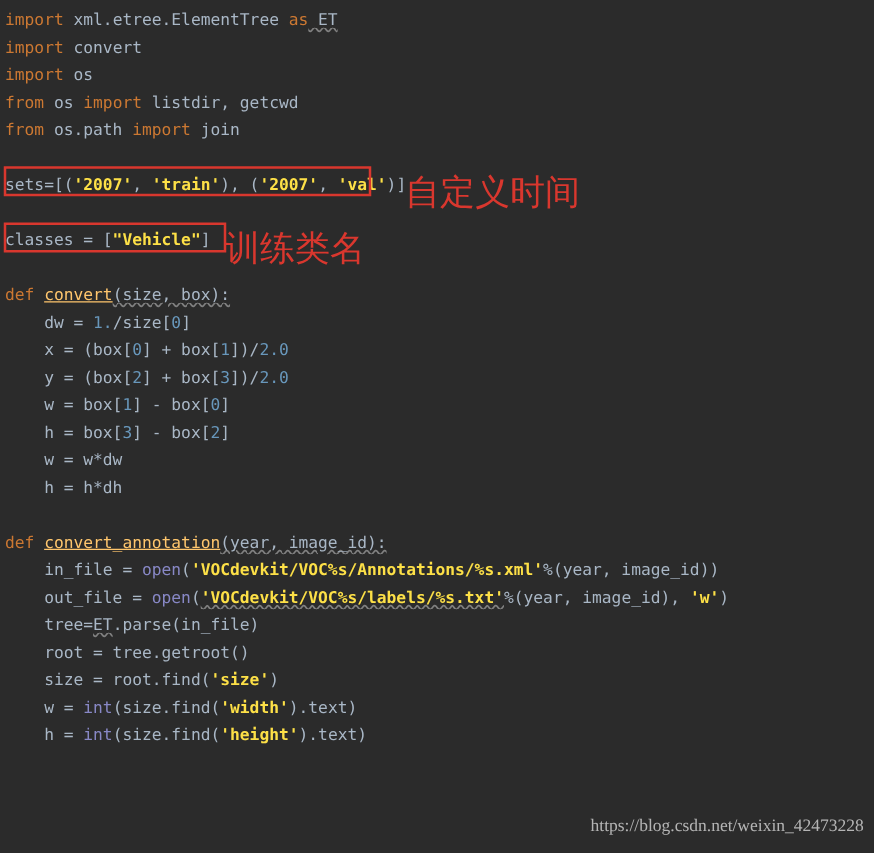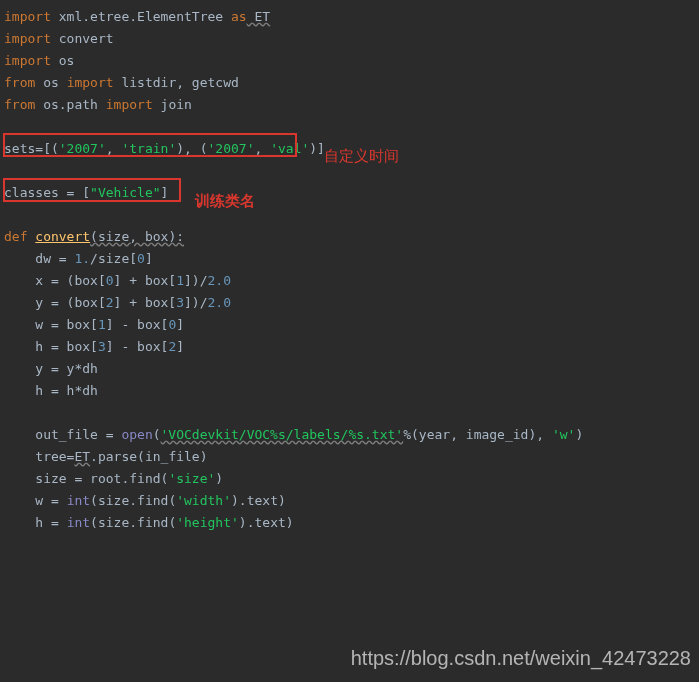--- a/index.html
+++ b/index.html
@@ -20,7 +20,7 @@
 }
 .line { white-space: pre; height: 22px; }
 .kw { color: #cc7832; margin-top: 44px; }
-.str { color: #22c55e; }
+.str { color: #fde047; font-weight: bold; }
 .num { color: #6897bb; }
 .func { color: #ffc66d; }
 .builtin { color: #8888c6; }

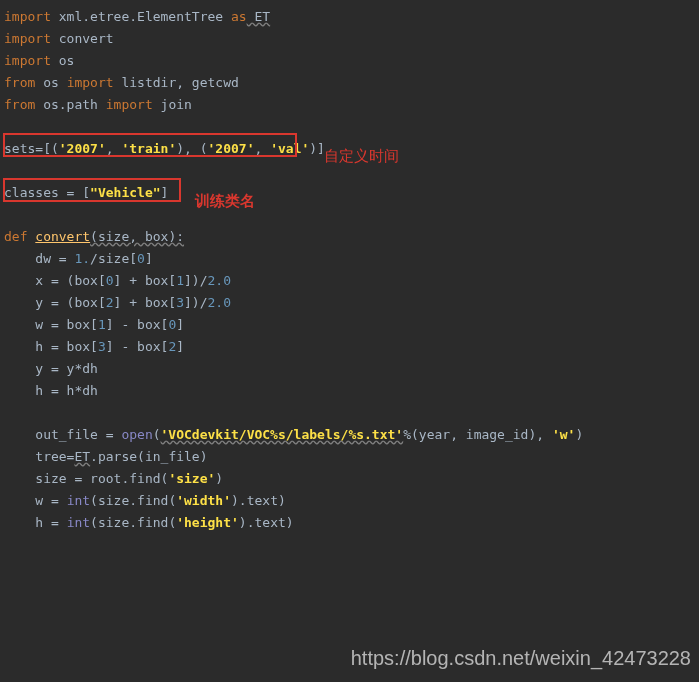--- a/index.html
+++ b/index.html
@@ -36,9 +36,8 @@
   position: absolute;
   color: #d9372e;
   font-family: 'Microsoft YaHei', sans-serif;
-  font-size: 15px;
+  font-size: 28px;
   pointer-events: none;
-  margin-top: 12px;
 }
 .watermark {
   position: absolute;

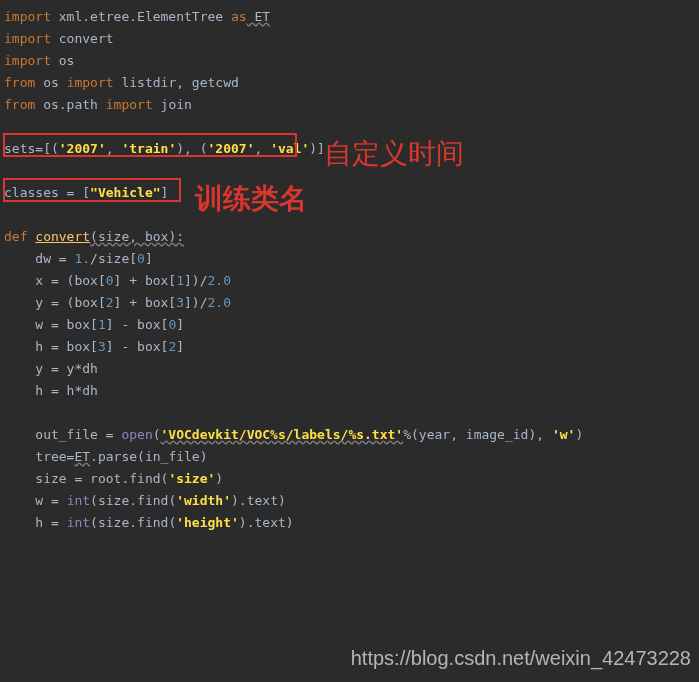--- a/index.html
+++ b/index.html
@@ -83,7 +83,7 @@
 <div class="annotation" style="left:324px; top:135px;">自定义时间</div>
 
 <div class="red-box" style="left:3px; top:178px; width:178px; height:24px;"></div>
-<div class="annotation" style="left:195px; top:180px;font-weight:bold;">训练类名</div>
+<div class="annotation" style="left:180px; top:180px;">训练类名</div>
 
 <div class="watermark">https://blog.csdn.net/weixin_42473228</div>
 

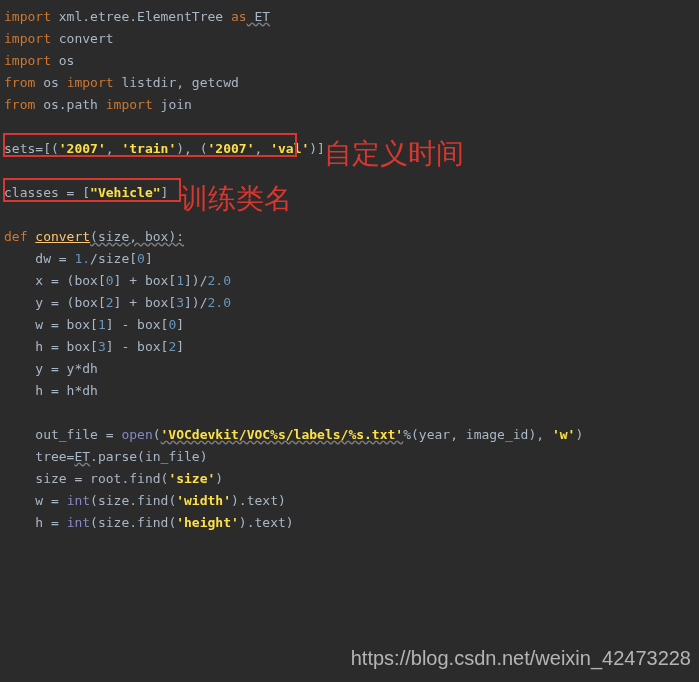--- a/index.html
+++ b/index.html
@@ -69,6 +69,7 @@
 <div class="line"><span>    y = (box[</span><span class="num">2</span><span>] + box[</span><span class="num">3</span><span>])/</span><span class="num">2.0</span></div>
 <div class="line"><span>    w = box[</span><span class="num">1</span><span>] - box[</span><span class="num">0</span><span>]</span></div>
 <div class="line"><span>    h = box[</span><span class="num">3</span><span>] - box[</span><span class="num">2</span><span>]</span></div>
+<div class="line"><span>    w = w*dw</span></div>
 <div class="line"><span>    y = y*dh</span></div>
 <div class="line"><span>    h = h*dh</span></div>
 <div class="line"></div>

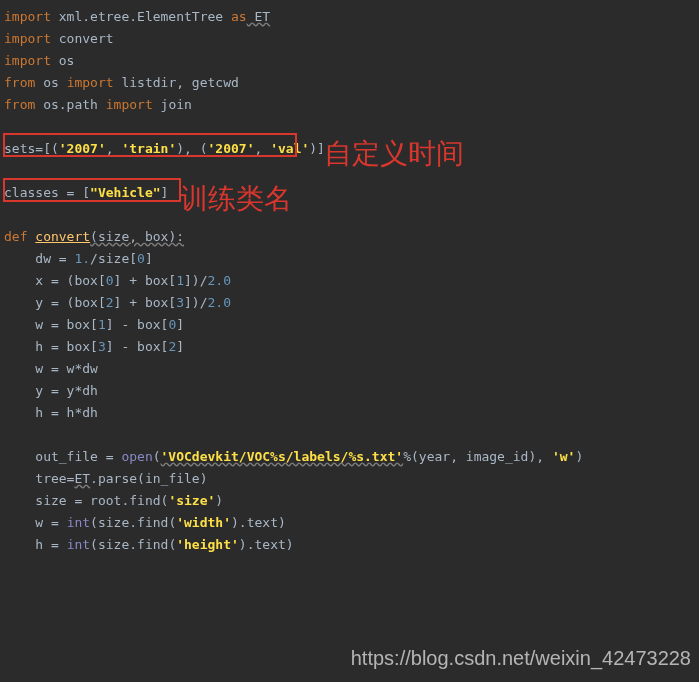--- a/index.html
+++ b/index.html
@@ -70,7 +70,6 @@
 <div class="line"><span>    w = box[</span><span class="num">1</span><span>] - box[</span><span class="num">0</span><span>]</span></div>
 <div class="line"><span>    h = box[</span><span class="num">3</span><span>] - box[</span><span class="num">2</span><span>]</span></div>
 <div class="line"><span>    w = w*dw</span></div>
-<div class="line"><span>    y = y*dh</span></div>
 <div class="line"><span>    h = h*dh</span></div>
 <div class="line"></div>
 <div class="line"><span>    out_file = </span><span class="builtin">open</span><span>(</span><span class="str underline">'VOCdevkit/VOC%s/labels/%s.txt'</span><span>%(year, image_id), </span><span class="str">'w'</span><span>)</span></div>

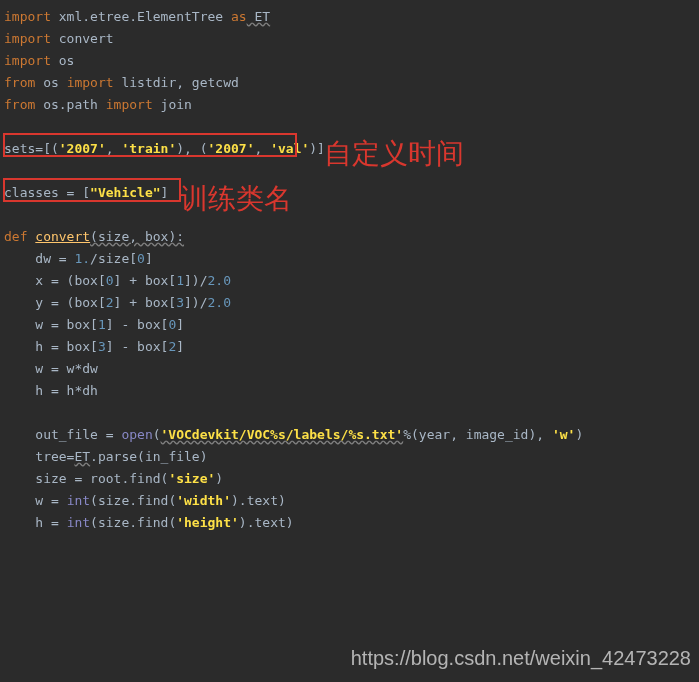--- a/index.html
+++ b/index.html
@@ -72,6 +72,7 @@
 <div class="line"><span>    w = w*dw</span></div>
 <div class="line"><span>    h = h*dh</span></div>
 <div class="line"></div>
+<div class="line"><span class="kw">def </span><span class="func underline2">convert_annotation</span><span class="underline">(year, image_id):</span></div>
 <div class="line"><span>    out_file = </span><span class="builtin">open</span><span>(</span><span class="str underline">'VOCdevkit/VOC%s/labels/%s.txt'</span><span>%(year, image_id), </span><span class="str">'w'</span><span>)</span></div>
 <div class="line"><span>    tree=</span><span class="underline">ET</span><span>.parse(in_file)</span></div>
 <div class="line"><span>    size = root.find(</span><span class="str">'size'</span><span>)</span></div>

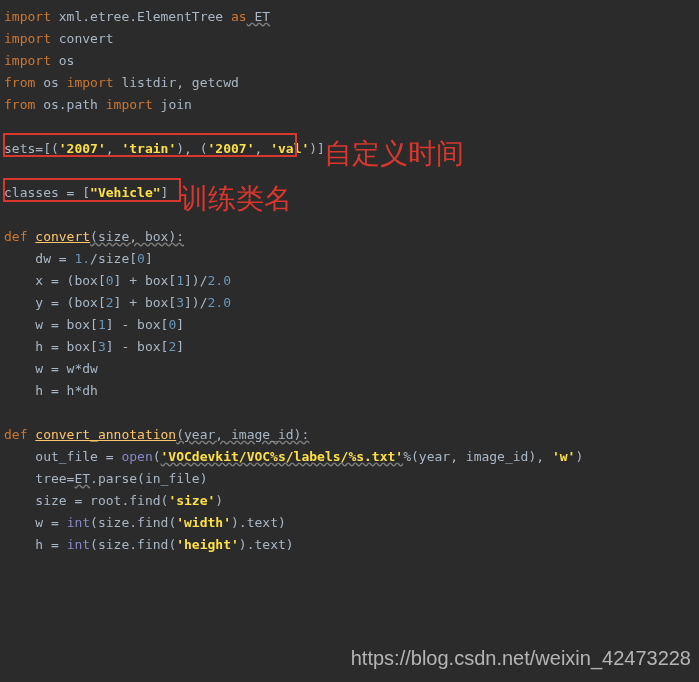--- a/index.html
+++ b/index.html
@@ -73,6 +73,7 @@
 <div class="line"><span>    h = h*dh</span></div>
 <div class="line"></div>
 <div class="line"><span class="kw">def </span><span class="func underline2">convert_annotation</span><span class="underline">(year, image_id):</span></div>
+<div class="line"><span>    in_file = </span><span class="builtin">open</span><span>(</span><span class="str">'VOCdevkit/VOC%s/Annotations/%s.xml'</span><span>%(year, image_id))</span></div>
 <div class="line"><span>    out_file = </span><span class="builtin">open</span><span>(</span><span class="str underline">'VOCdevkit/VOC%s/labels/%s.txt'</span><span>%(year, image_id), </span><span class="str">'w'</span><span>)</span></div>
 <div class="line"><span>    tree=</span><span class="underline">ET</span><span>.parse(in_file)</span></div>
 <div class="line"><span>    size = root.find(</span><span class="str">'size'</span><span>)</span></div>

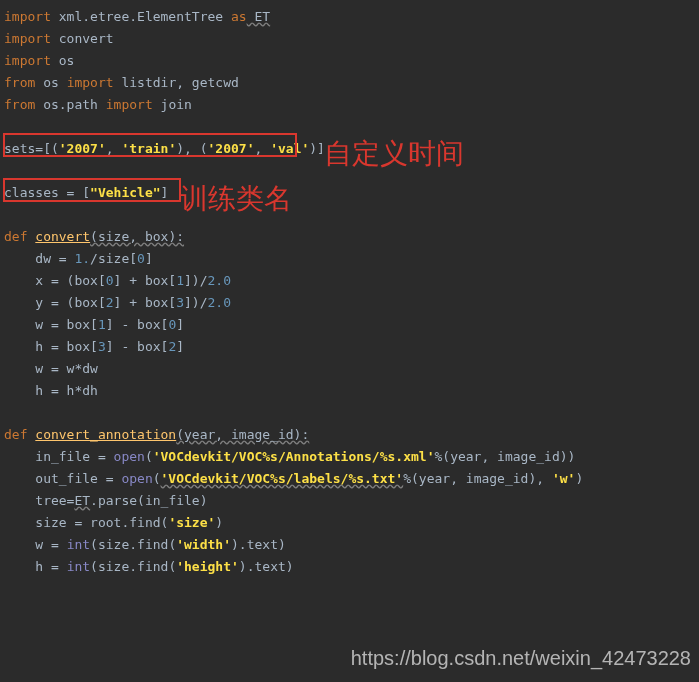--- a/index.html
+++ b/index.html
@@ -76,6 +76,7 @@
 <div class="line"><span>    in_file = </span><span class="builtin">open</span><span>(</span><span class="str">'VOCdevkit/VOC%s/Annotations/%s.xml'</span><span>%(year, image_id))</span></div>
 <div class="line"><span>    out_file = </span><span class="builtin">open</span><span>(</span><span class="str underline">'VOCdevkit/VOC%s/labels/%s.txt'</span><span>%(year, image_id), </span><span class="str">'w'</span><span>)</span></div>
 <div class="line"><span>    tree=</span><span class="underline">ET</span><span>.parse(in_file)</span></div>
+<div class="line"><span>    root = tree.getroot()</span></div>
 <div class="line"><span>    size = root.find(</span><span class="str">'size'</span><span>)</span></div>
 <div class="line"><span>    w = </span><span class="builtin">int</span><span>(size.find(</span><span class="str">'width'</span><span>).text)</span></div>
 <div class="line"><span>    h = </span><span class="builtin">int</span><span>(size.find(</span><span class="str">'height'</span><span>).text)</span></div>

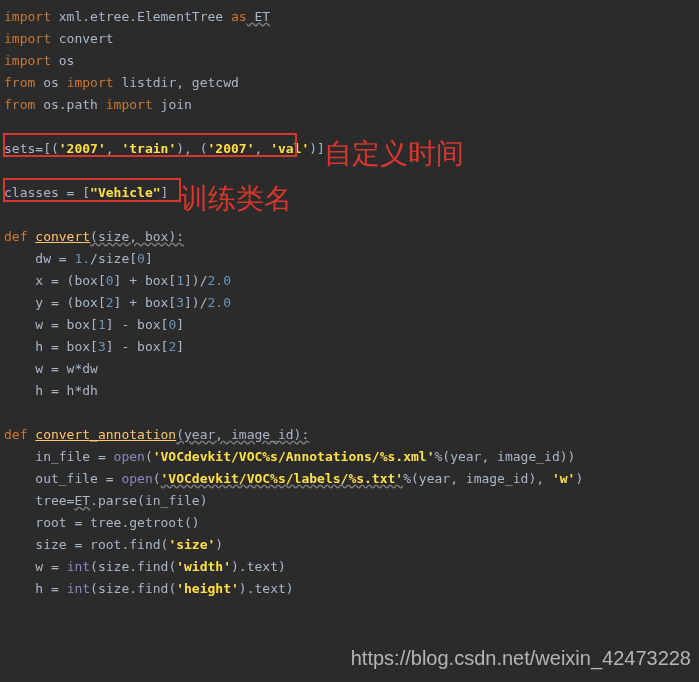--- a/index.html
+++ b/index.html
@@ -44,8 +44,8 @@
   right: 8px;
   bottom: 12px;
   color: #cccccc;
-  font-family: Liberation Sans, sans-serif;
-  font-size: 20px;
+  font-family: Liberation Serif, serif;
+  font-size: 14px;
   opacity: 0.85;
 }
 </style>

